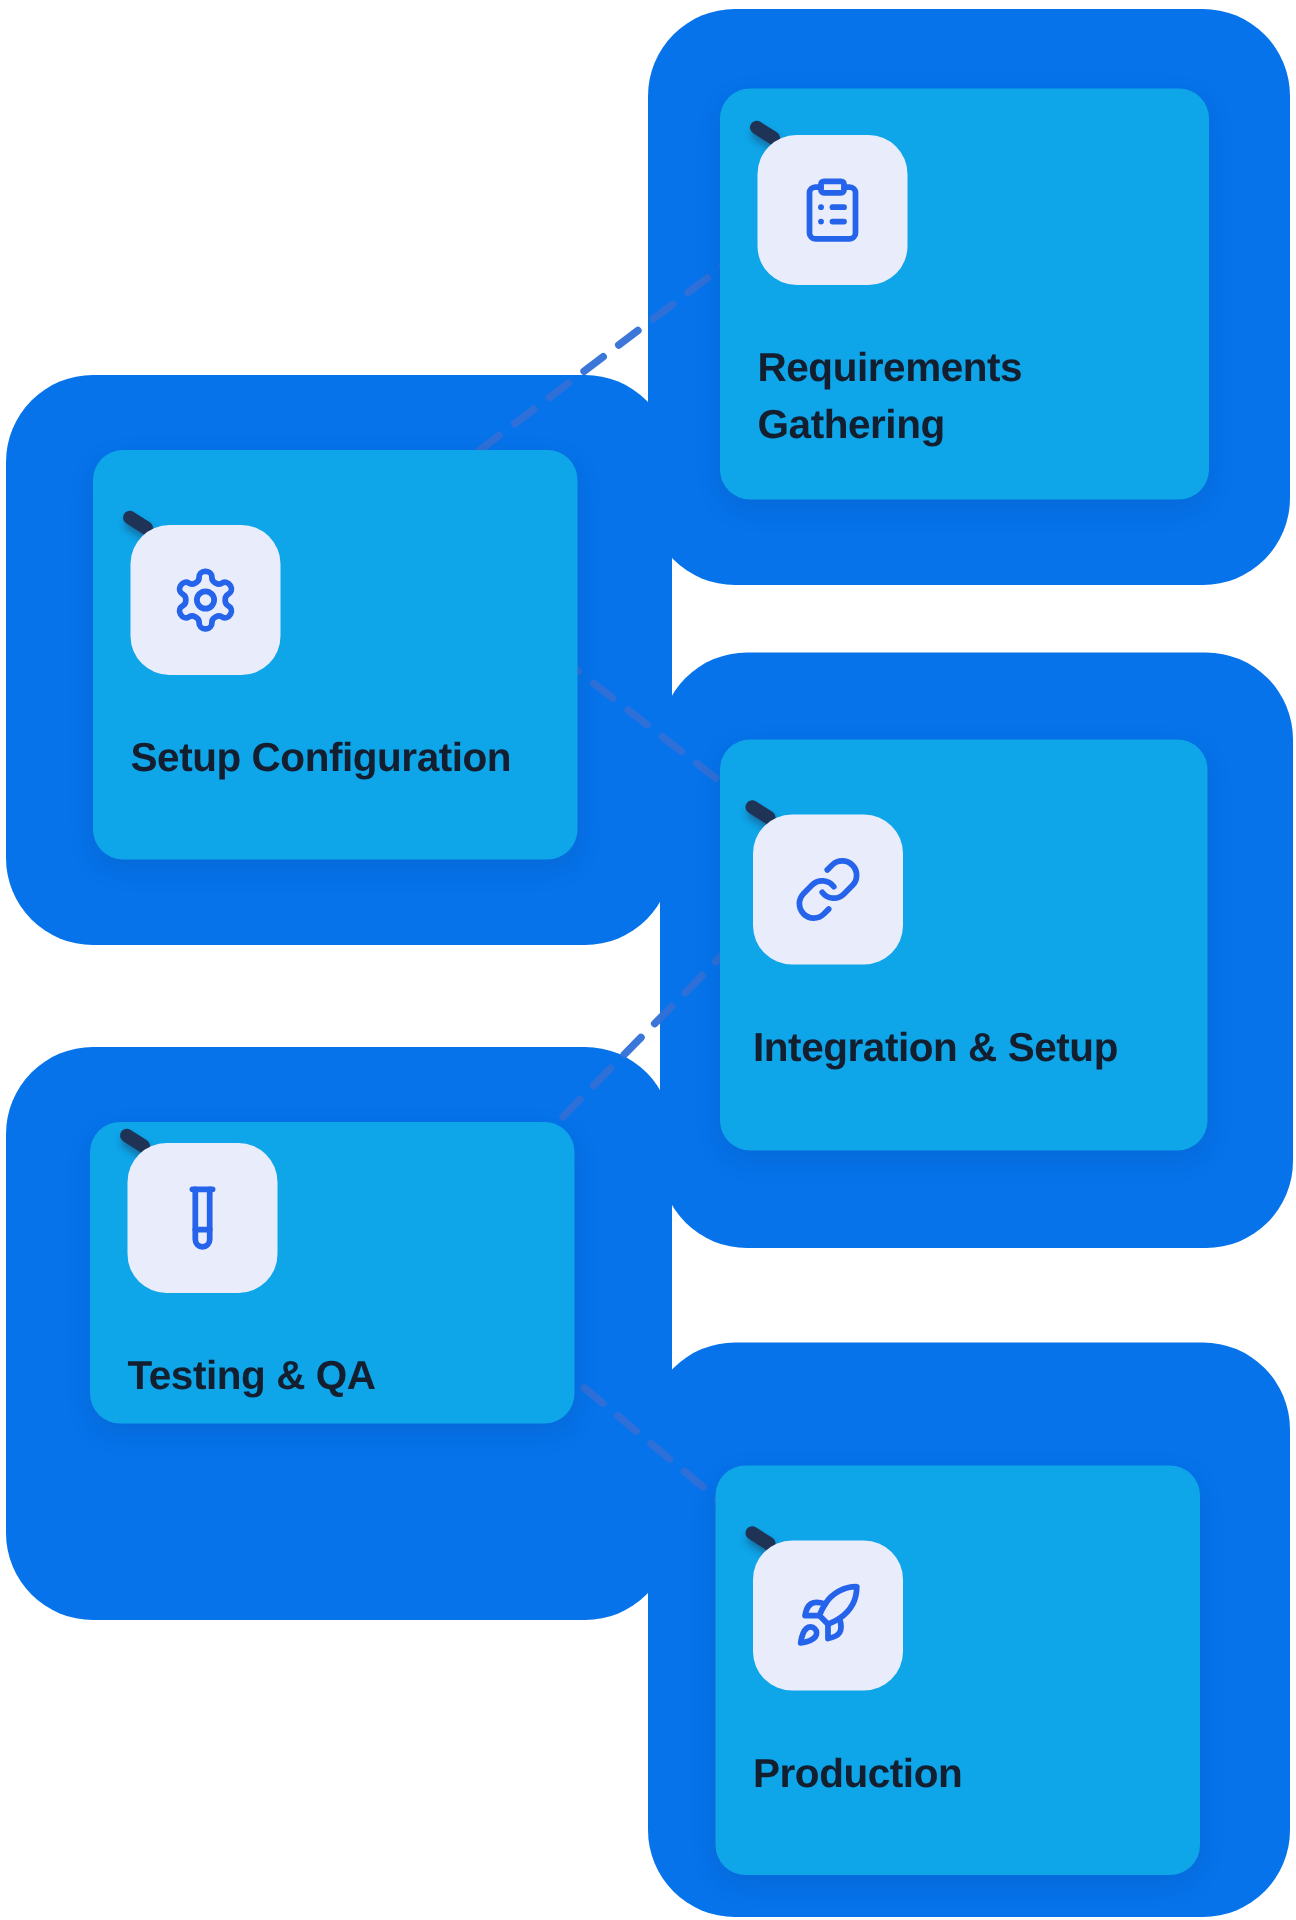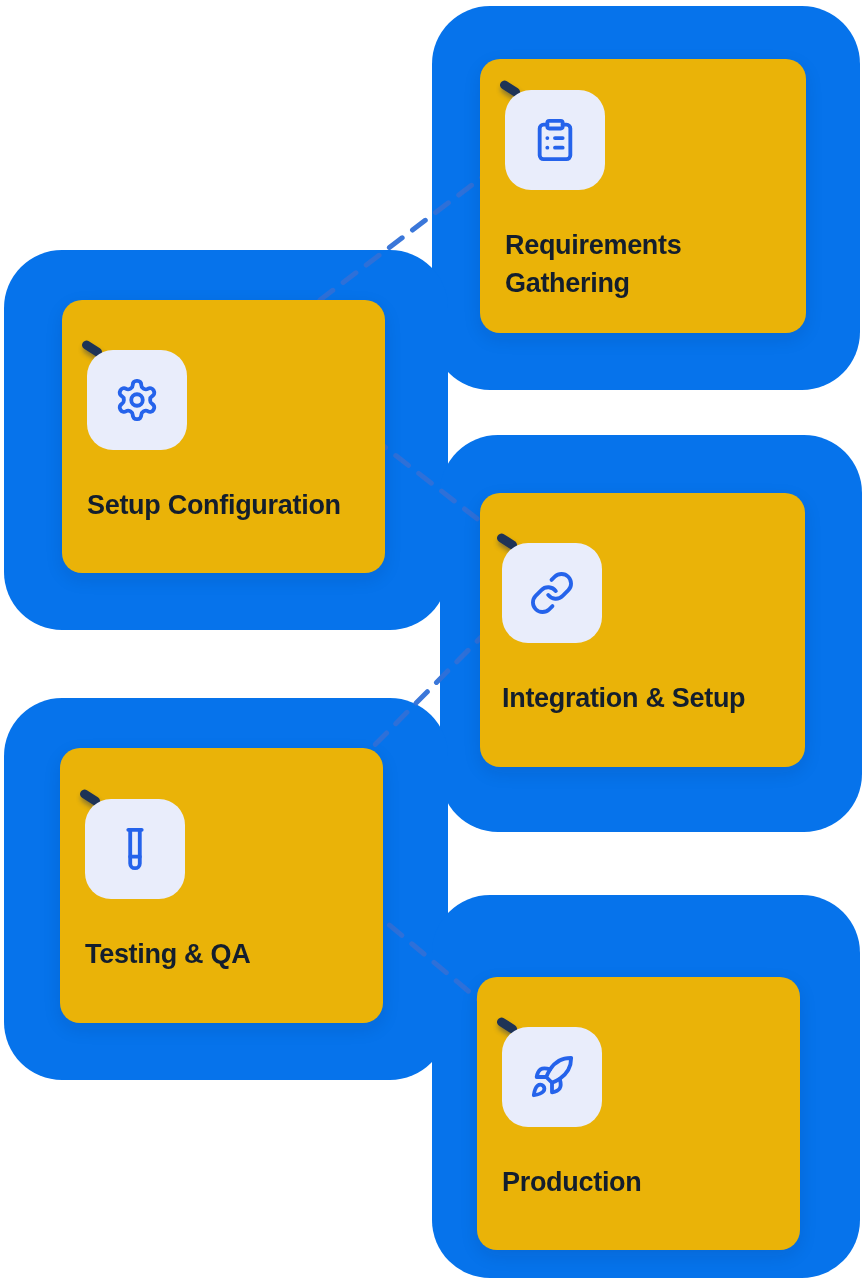--- a/index.html
+++ b/index.html
@@ -31,7 +31,7 @@
   }
   .card {
     position: absolute;
-    background: #eab308;
+    background: #0ea5e9;
     border-radius: 20px;
     z-index: 3;
     display: flex;

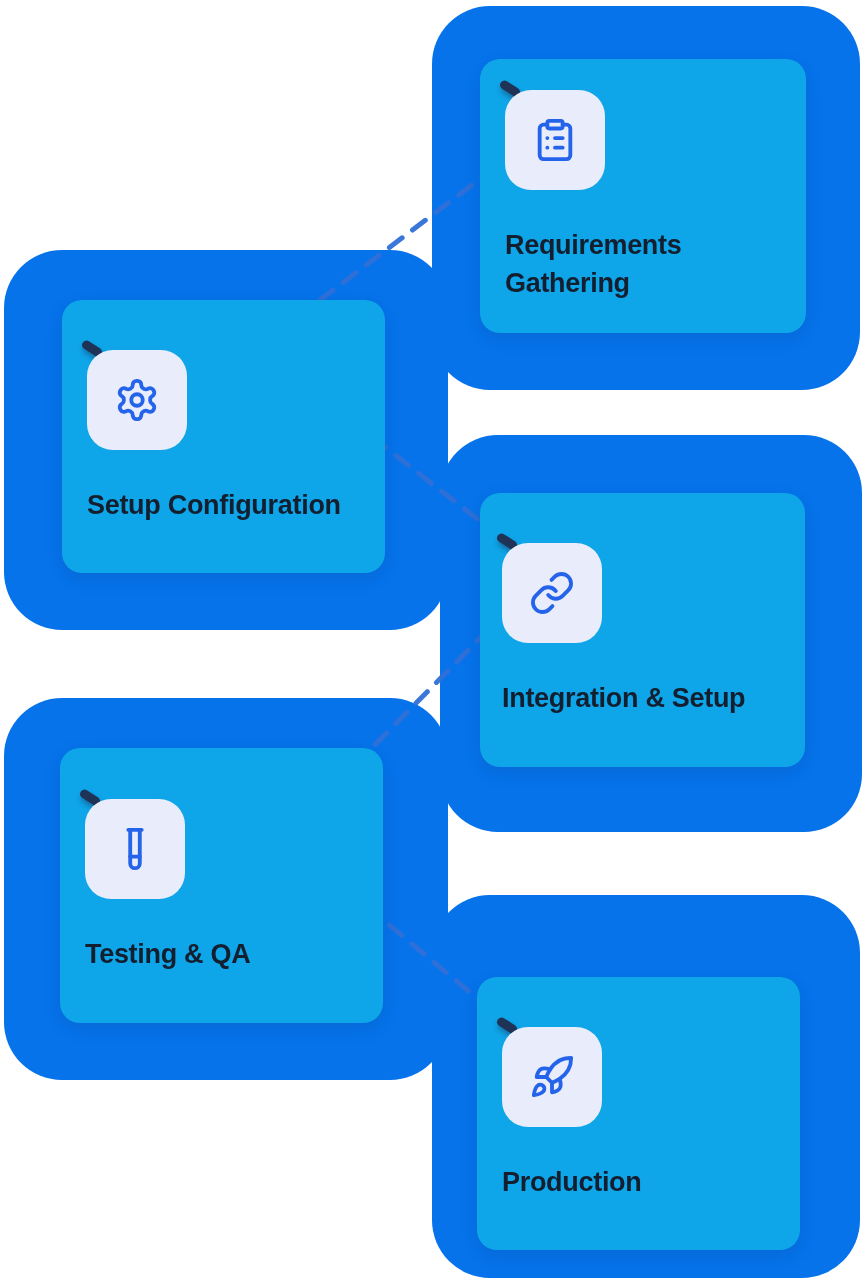--- a/index.html
+++ b/index.html
@@ -93,7 +93,7 @@
   #card-requirements { left: 480px; top: 59px;  width: 326px; height: 274px; }
   #card-agent        { left: 62px;  top: 300px; width: 323px; height: 273px; }
   #card-integration  { left: 480px; top: 493px; width: 325px; height: 274px; padding-left: 22px; }
-  #card-testing      { left: 60px;  top: 748px; width: 323px; height: 275px; }
+  #card-testing      { left: 60px;  top: 748px; width: 323px; height: 201px; }
   #card-production   { left: 477px; top: 947px; width: 323px; height: 273px; margin-top: 30px; }
 </style>
 </head>

